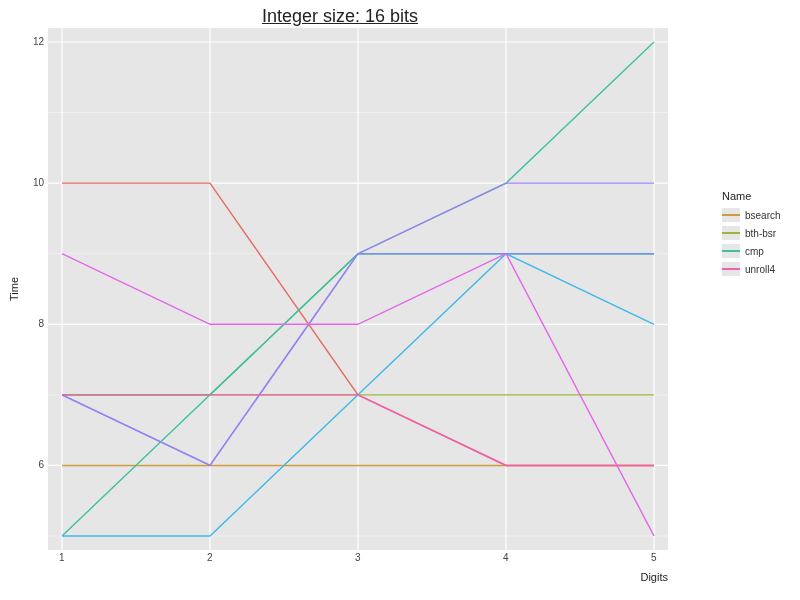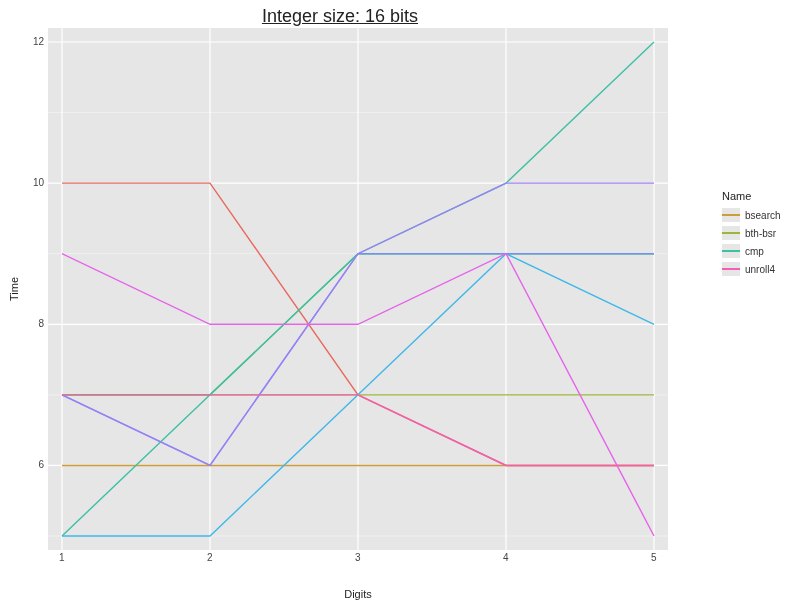--- a/index.html
+++ b/index.html
@@ -135,7 +135,7 @@
       <div class="xtick" style="left: 651px; top: 552px;">5</div>
     </div>
 
-  <div class="axis-label" style="left:48px; width:620px; top:588px; text-align:center;">Digits</div>
+  <div class="axis-label" style="left:48px; width:620px; top:571px; text-align:right;">Digits</div>
   <div class="axis-label" style="left:8px; top:28px; height:522px; writing-mode:vertical-rl; transform:rotate(180deg); text-align:center;">Time</div>
 
   <div class="legend">

